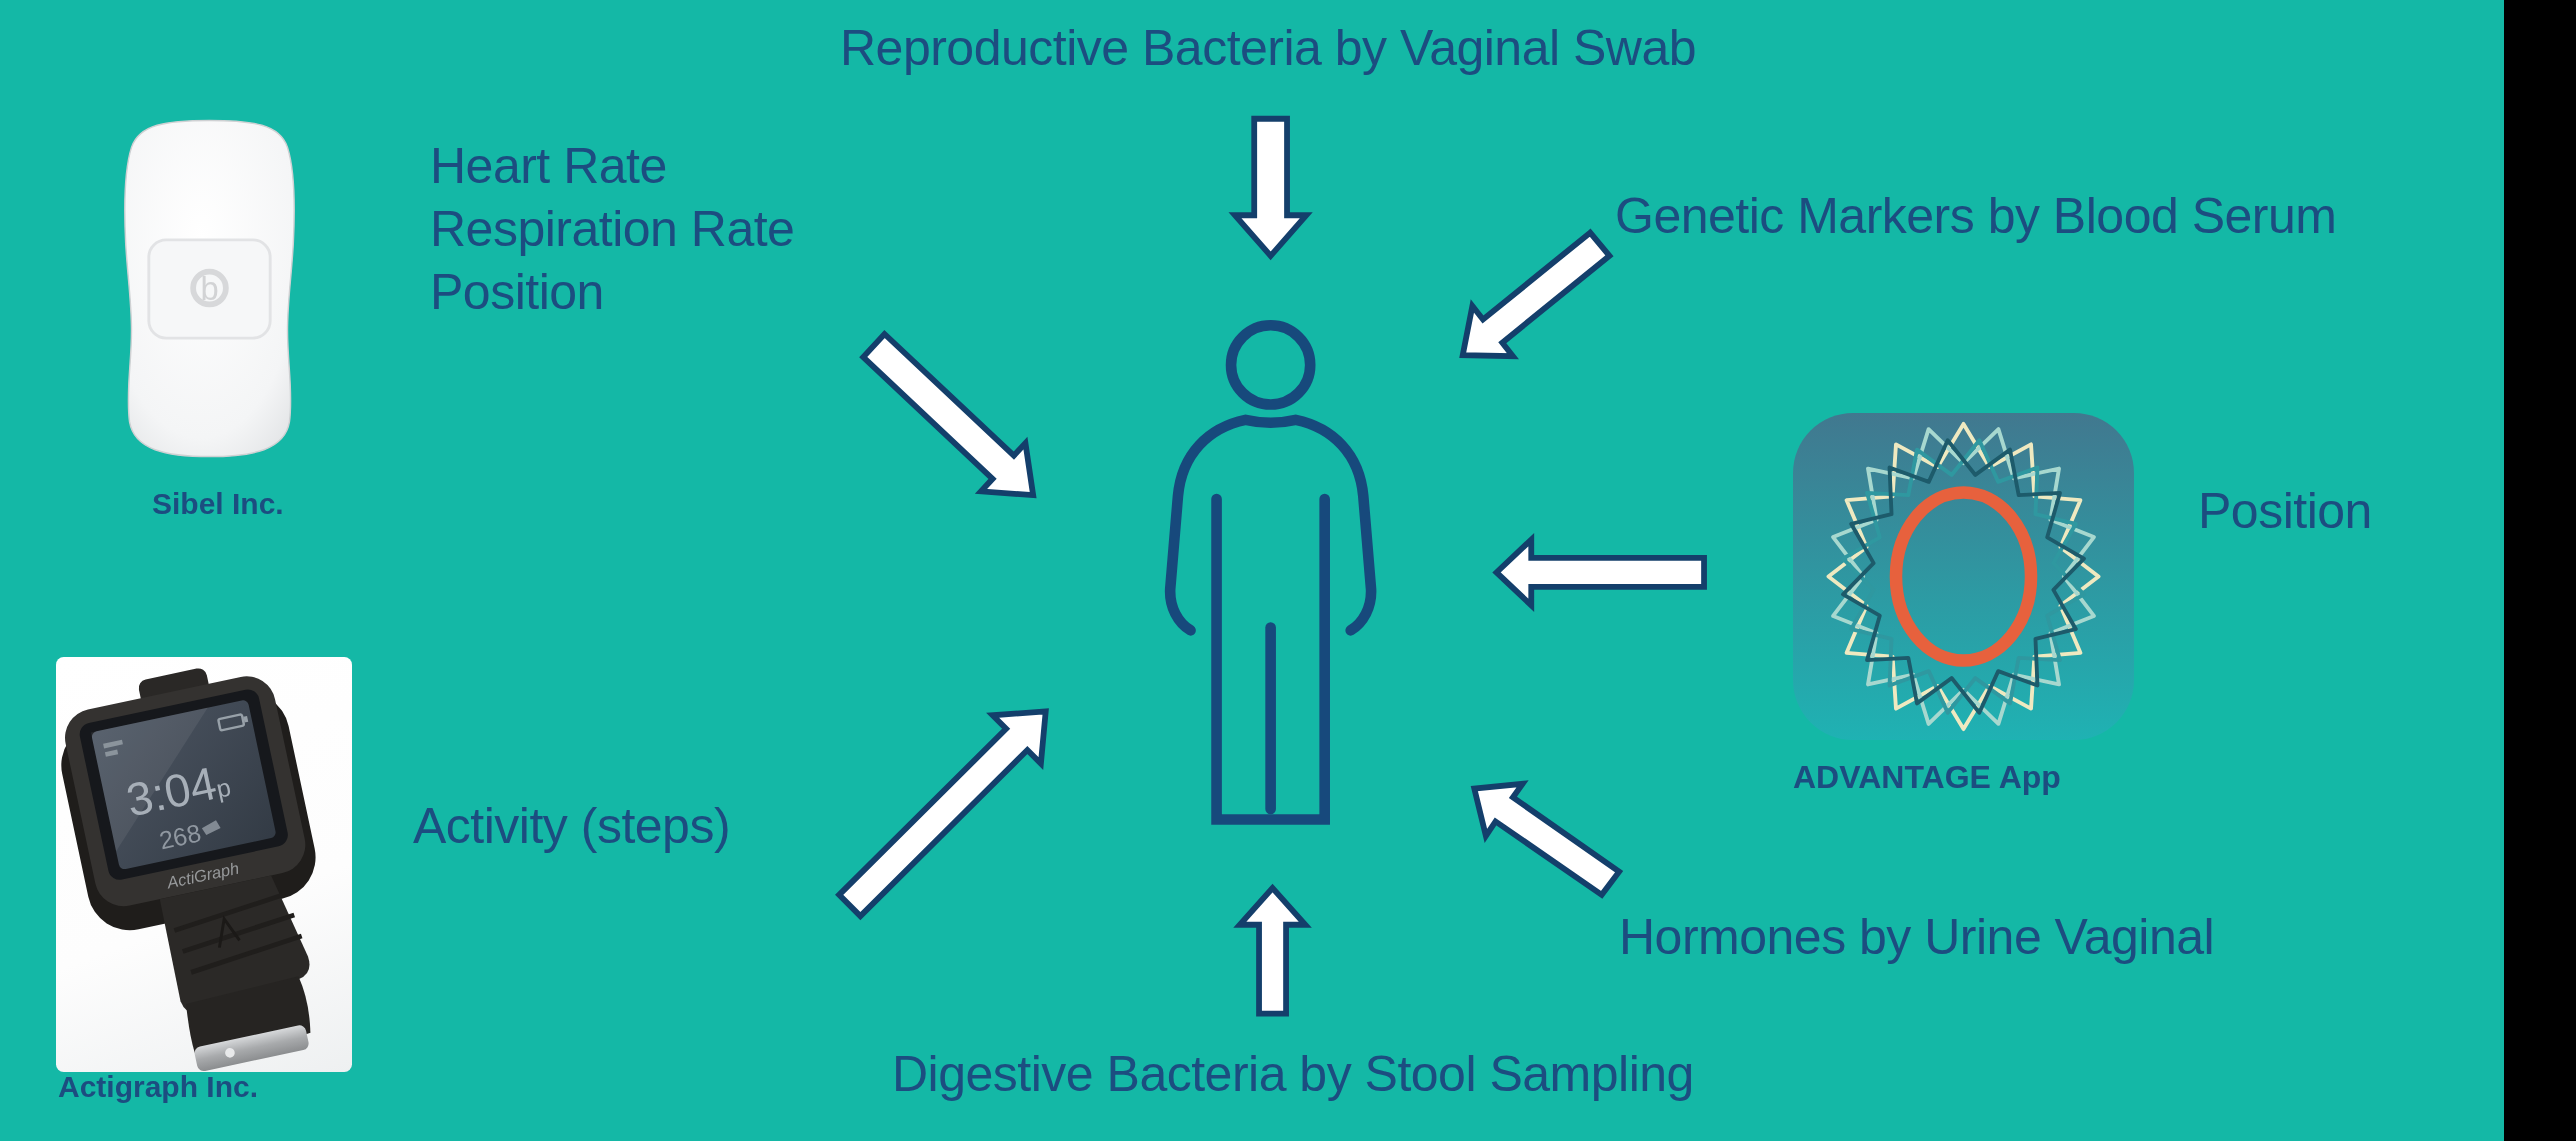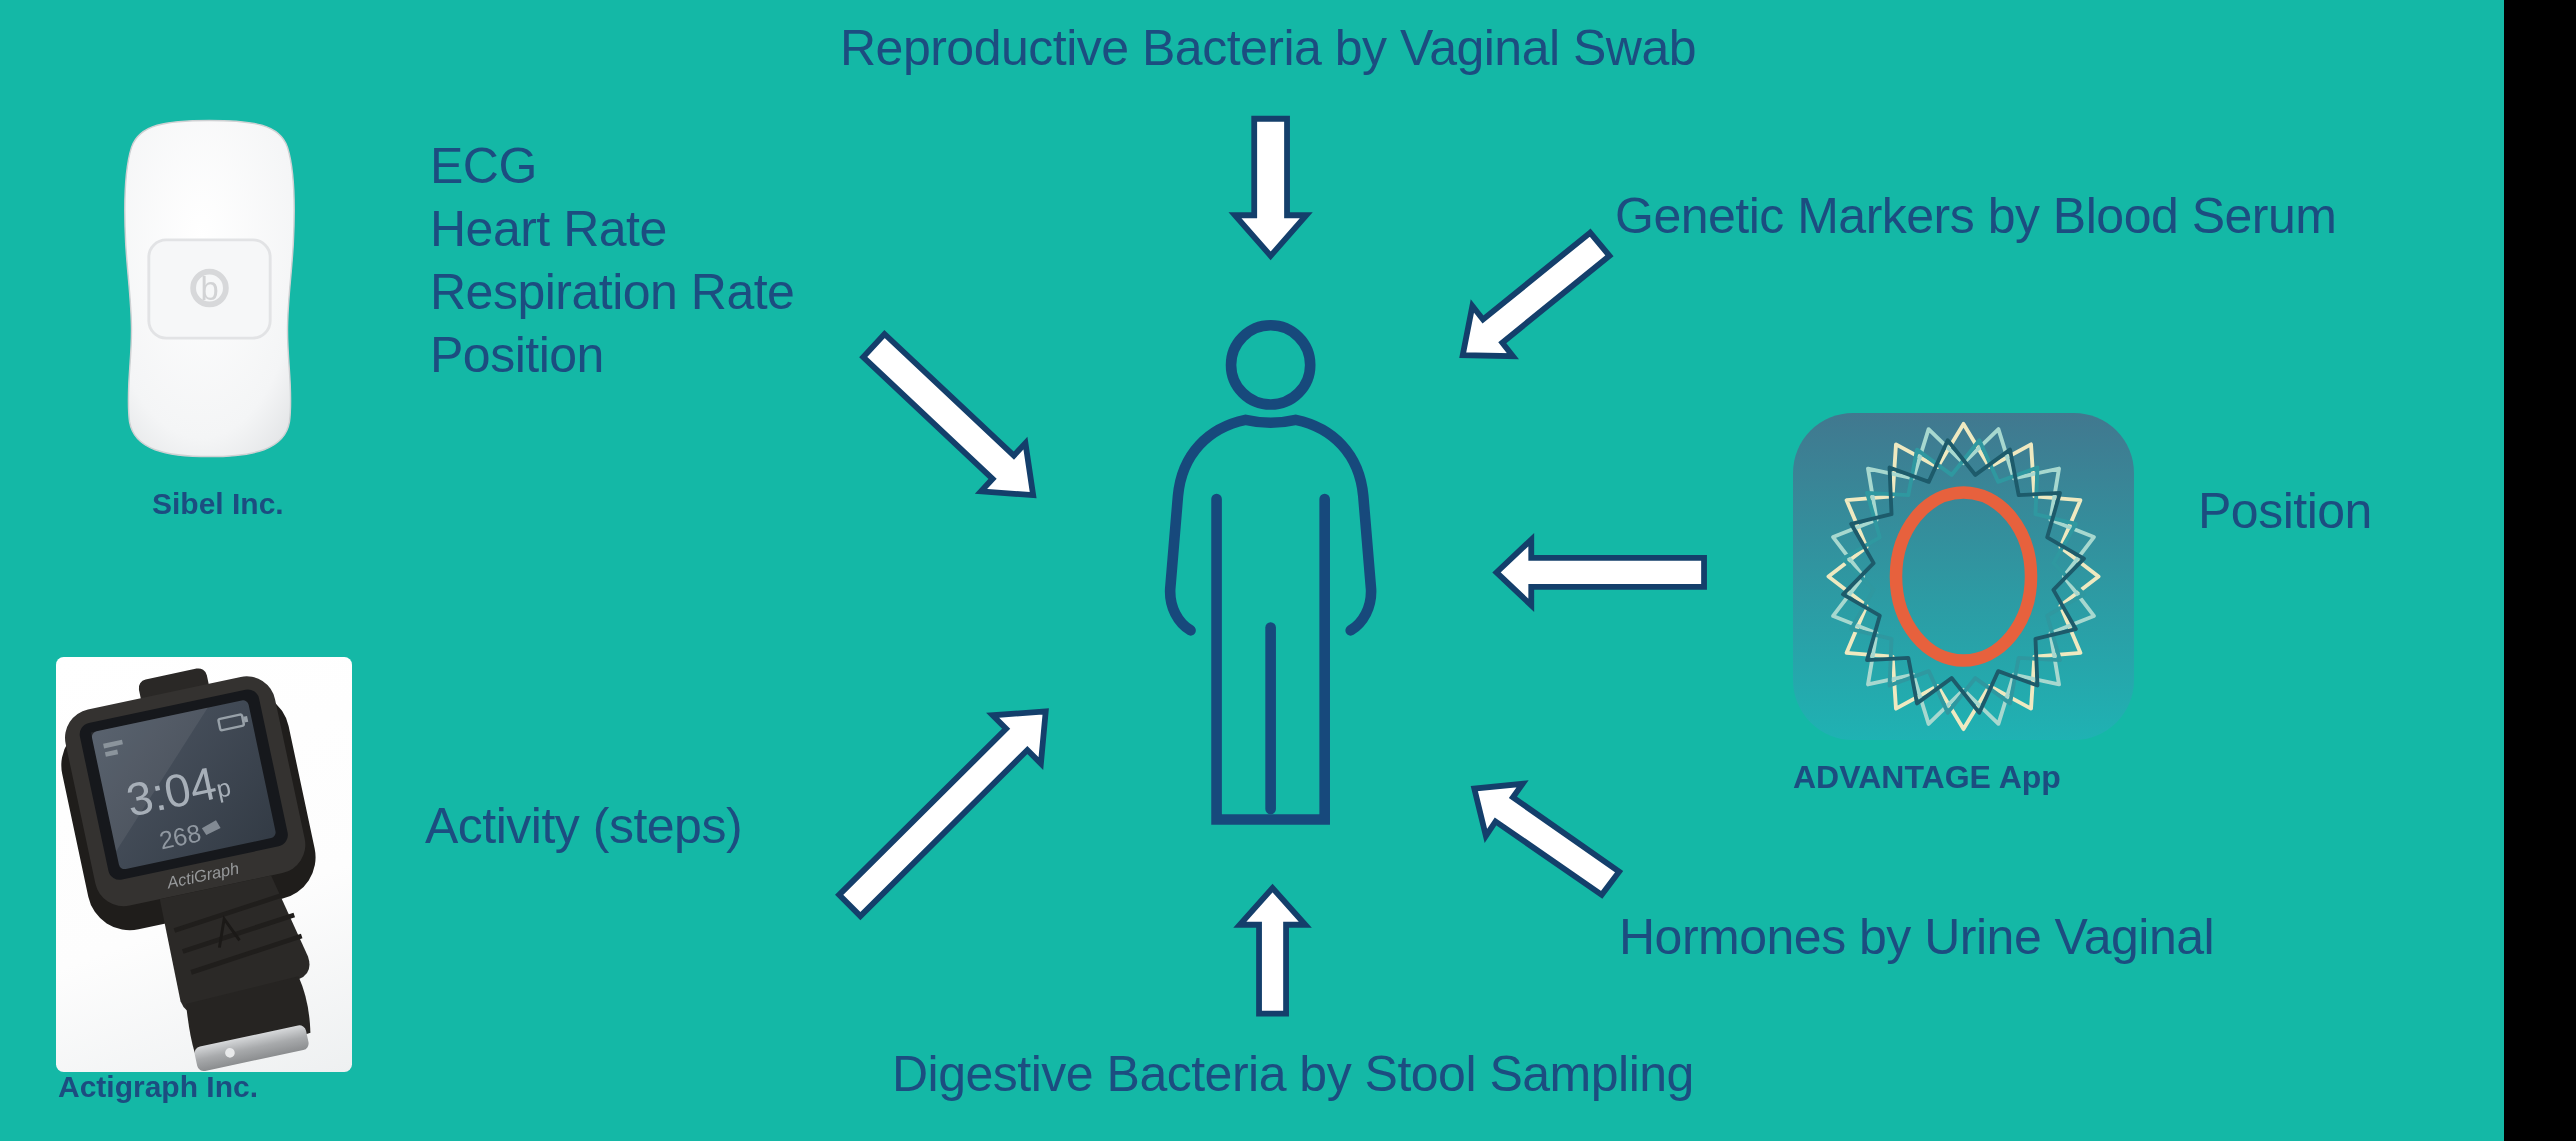--- a/index.html
+++ b/index.html
@@ -31,7 +31,6 @@
   <div class="lbl big" style="left:880px;top:1043px;margin-left:12px;">Digestive Bacteria by Stool Sampling</div>
 
   <div class="lbl big metric-list" style="left:430px;top:135px;">
-    <div>ECG</div>
     <div>Heart Rate</div>
     <div>Respiration Rate</div>
     <div>Position</div>

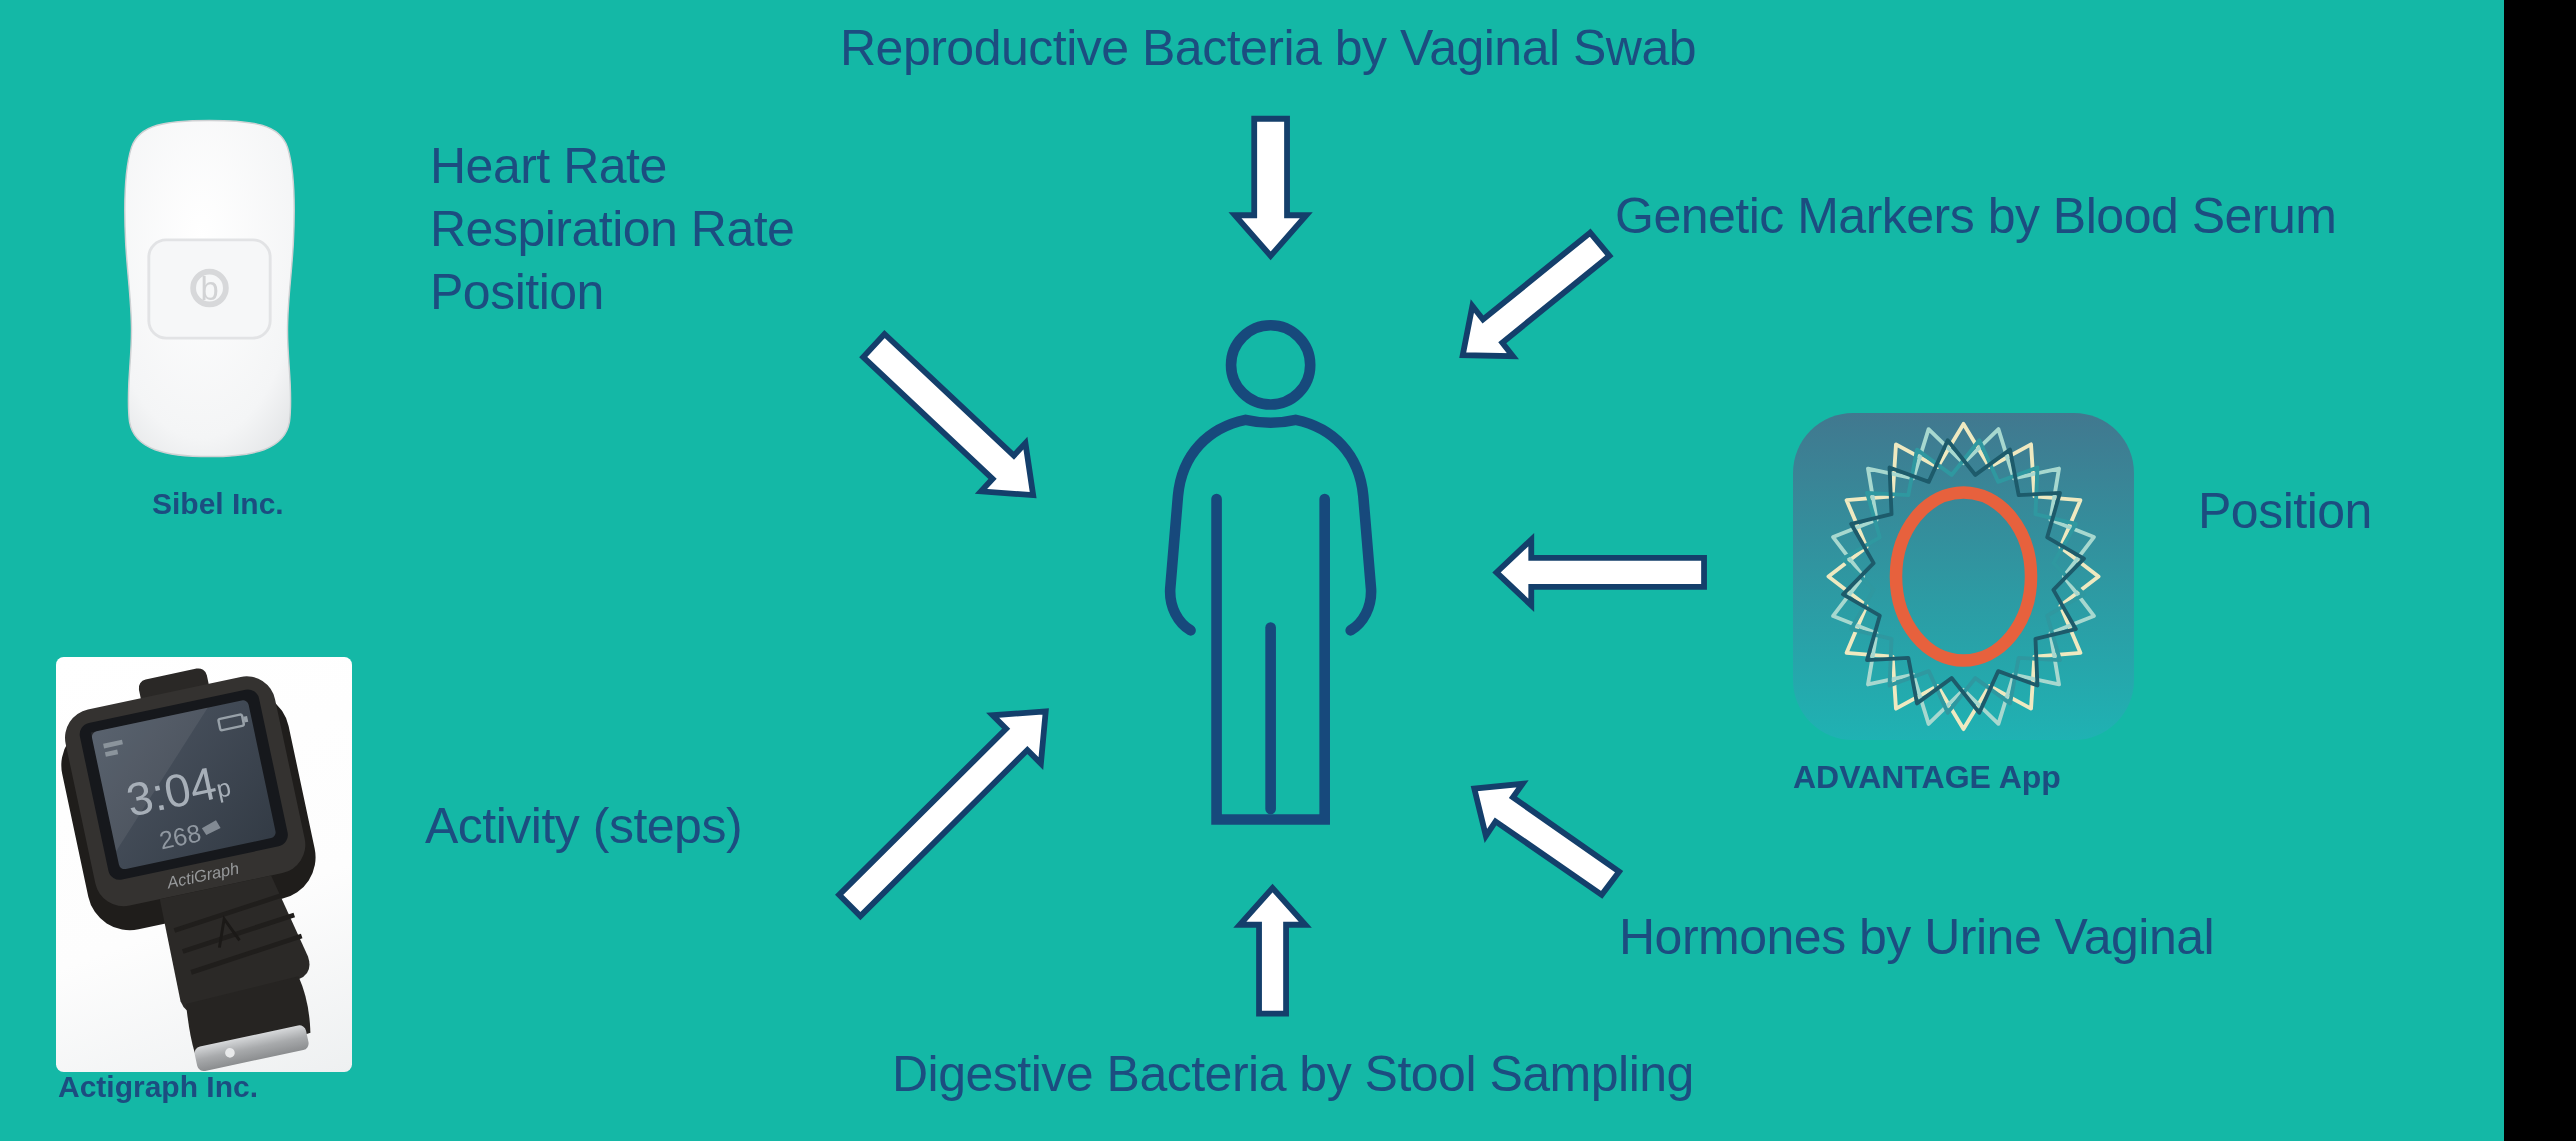--- a/index.html
+++ b/index.html
@@ -36,7 +36,7 @@
     <div>Position</div>
   </div>
 
-  <div class="lbl big metric-list" style="left:425px;top:796px;line-height:60px;text-align:center;">
+  <div class="lbl big metric-list" style="left:413px;top:796px;line-height:60px;text-align:center;">
     <div>Activity (steps)</div>
   </div>
 

